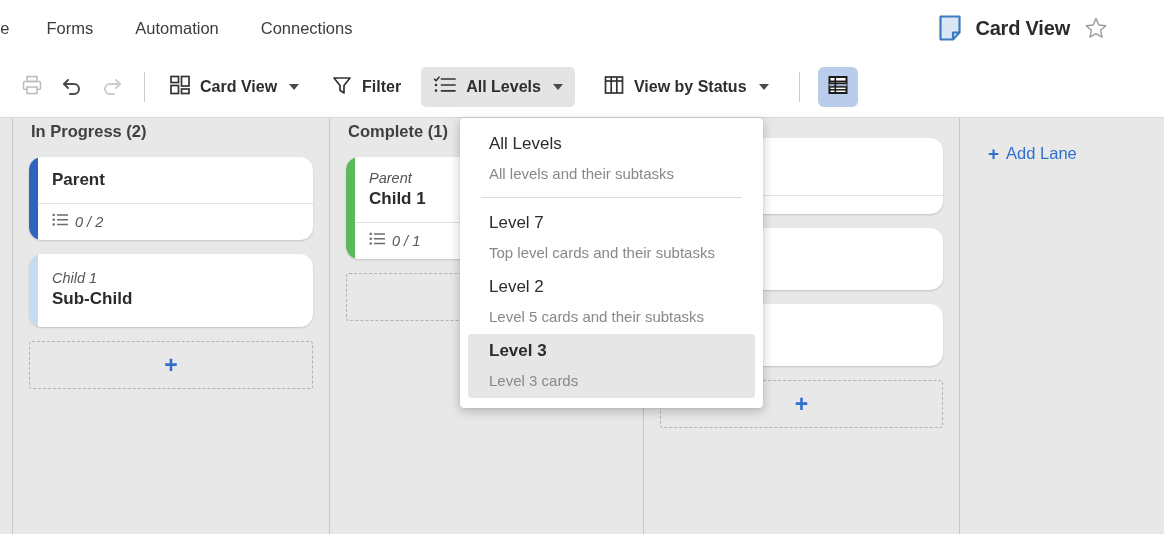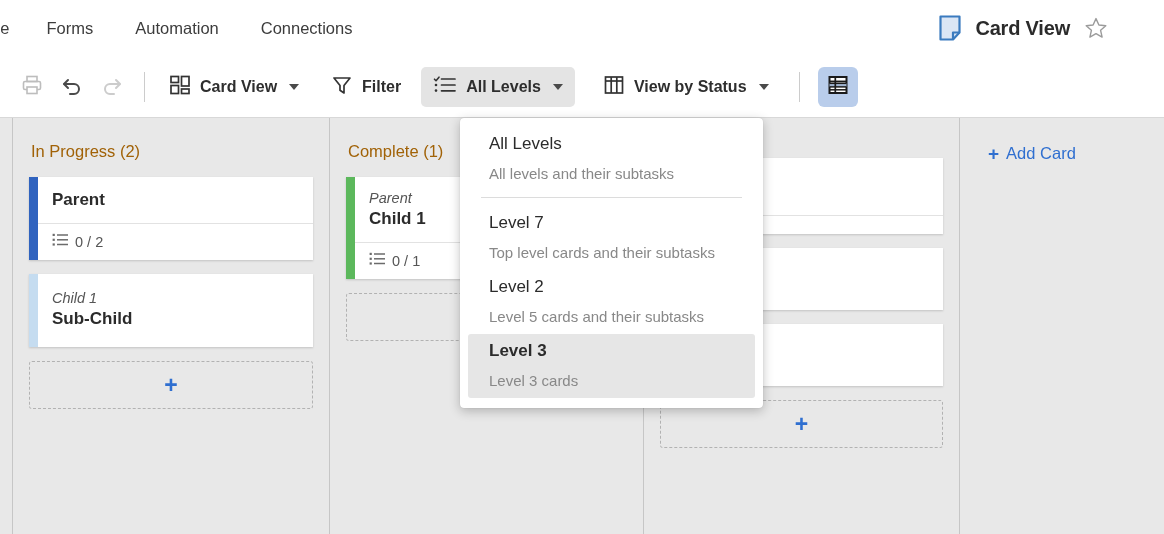--- a/index.html
+++ b/index.html
@@ -143,9 +143,9 @@
   .lane.first { border-left: 1px solid #c6c6c6; margin-left: 12px; }
   .lane-title {
     font-size: 16.5px;
-    font-weight: normal;
-    color: #a16207;
-    padding-top: 24px;
+    font-weight: bold;
+    color: #404040;
+    padding-top: 4px;
     padding-bottom: 16px;
     padding-left: 2px;
   }

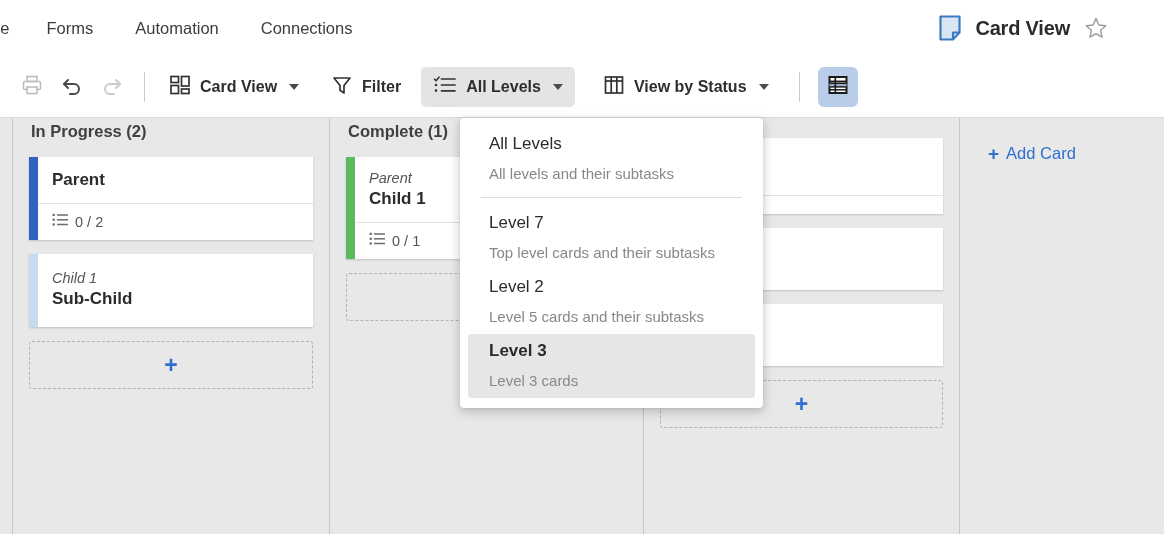--- a/index.html
+++ b/index.html
@@ -496,7 +496,7 @@
     <div class="add-lane">
       <span class="add-lane-link">
         <span class="pl">+</span>
-        <span>Add Card</span>
+        <span>Add Lane</span>
       </span>
     </div>
   </div>

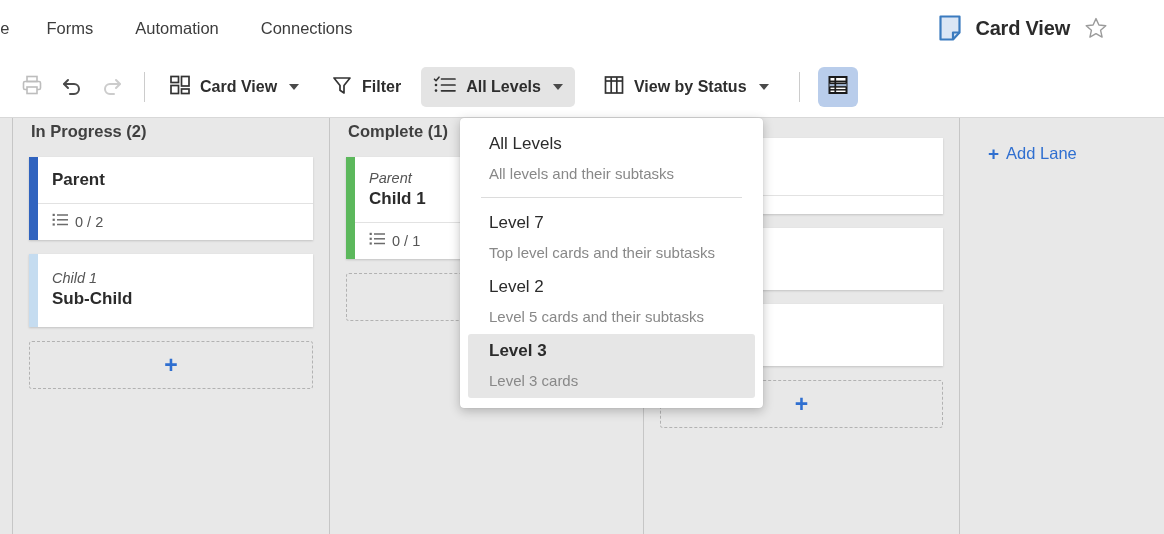--- a/index.html
+++ b/index.html
@@ -152,7 +152,7 @@
   .card {
     position: relative;
     background: #ffffff;
-    border-radius: 0;
+    border-radius: 13px;
     margin-bottom: 14px;
     box-shadow: 0 1px 2px rgba(0,0,0,0.16);
     overflow: hidden;

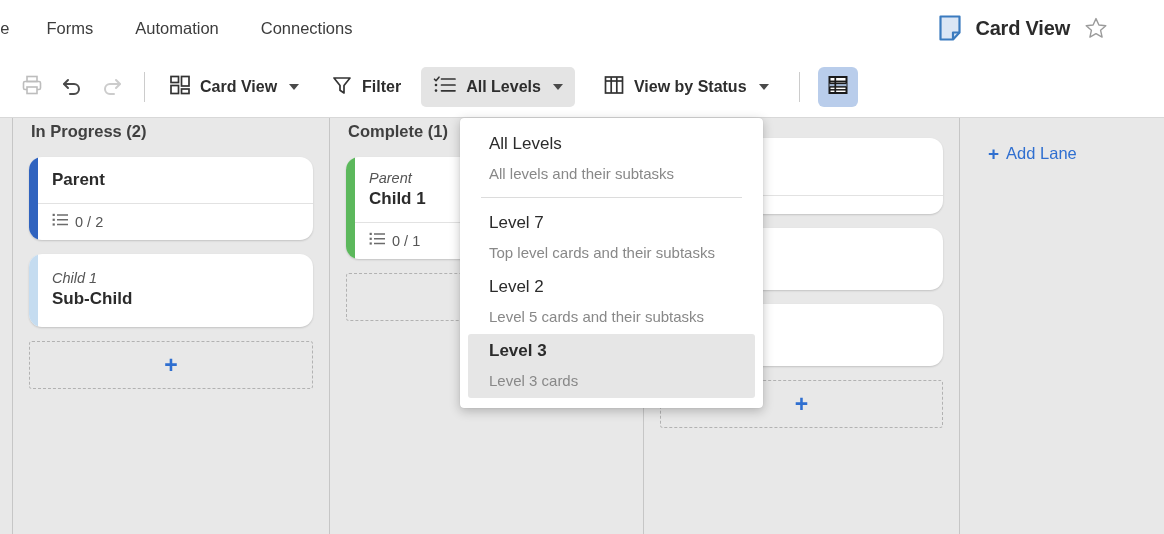--- a/index.html
+++ b/index.html
@@ -187,6 +187,7 @@
   .card-foot .cnt {
     font-size: 14.5px;
     color: #555555;
+    font-style: italic;
   }
   .add-card {
     border: 1px dashed #b2b2b2;

